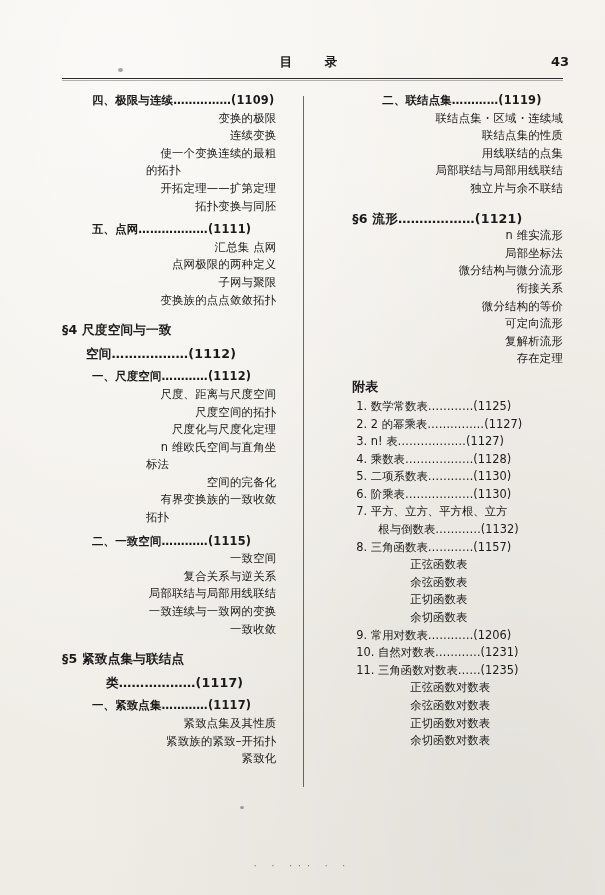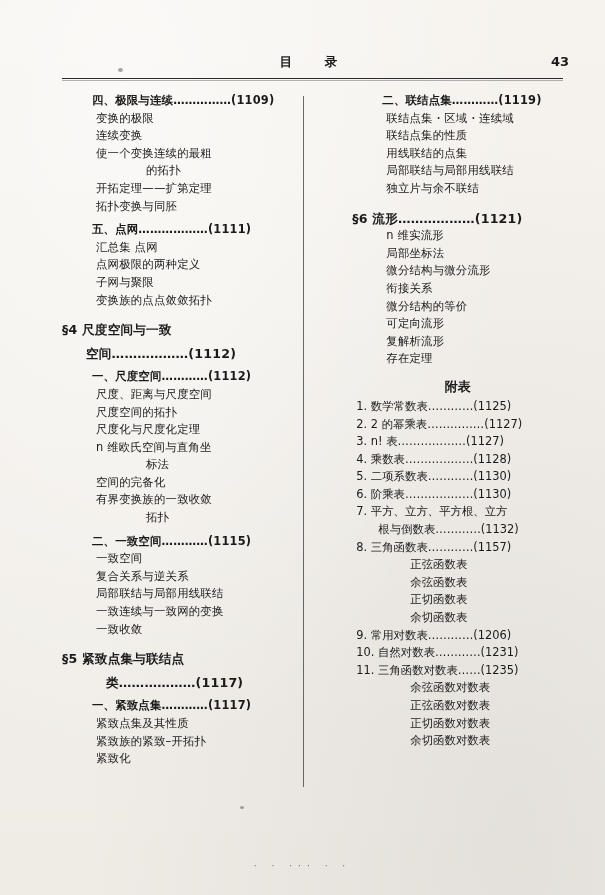--- a/index.html
+++ b/index.html
@@ -83,7 +83,7 @@
     margin-top:6px;
   }
   .lvl-1{ margin-left:30px; font-weight:bold; }      
-  .lvl-2{ margin-left:34px; }                        
+  .lvl-2{ margin-left:62px;text-align:right; }                        
   .lvl-3{ margin-left:84px; }
   .appendix-title{
     font-weight:bold;font-size:13px;margin-top:10px;margin-bottom:2px;text-align:center;

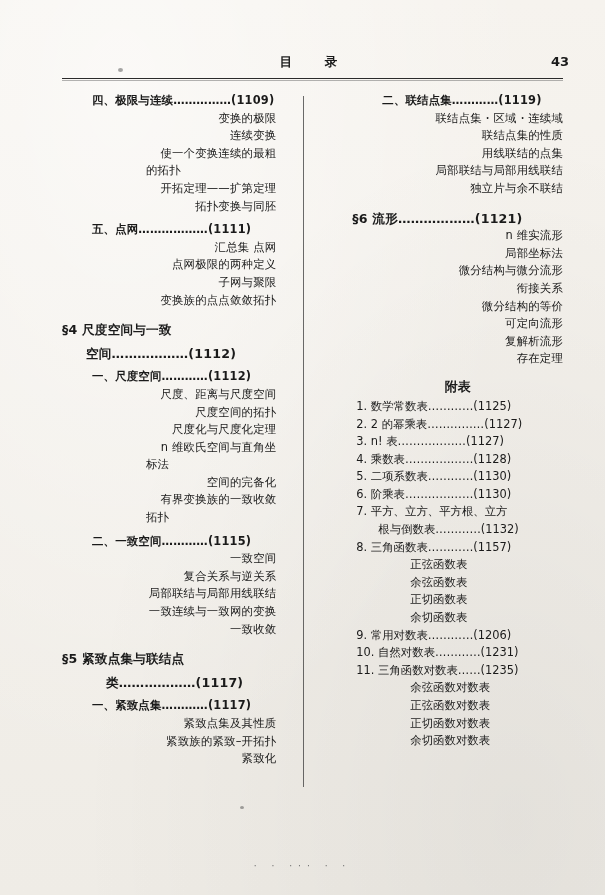--- a/index.html
+++ b/index.html
@@ -86,7 +86,7 @@
   .lvl-2{ margin-left:62px;text-align:right; }                        
   .lvl-3{ margin-left:84px; }
   .appendix-title{
-    font-weight:bold;font-size:13px;margin-top:10px;margin-bottom:2px;text-align:center;
+    font-weight:bold;font-size:13px;margin-top:10px;margin-bottom:2px;
   }
   .ap-item{ margin-left:4px; font-size:11.4px; line-height:17.6px; white-space:nowrap;}
   .ap-sub{ margin-left:58px; font-size:11.4px; line-height:17.6px; white-space:nowrap;}

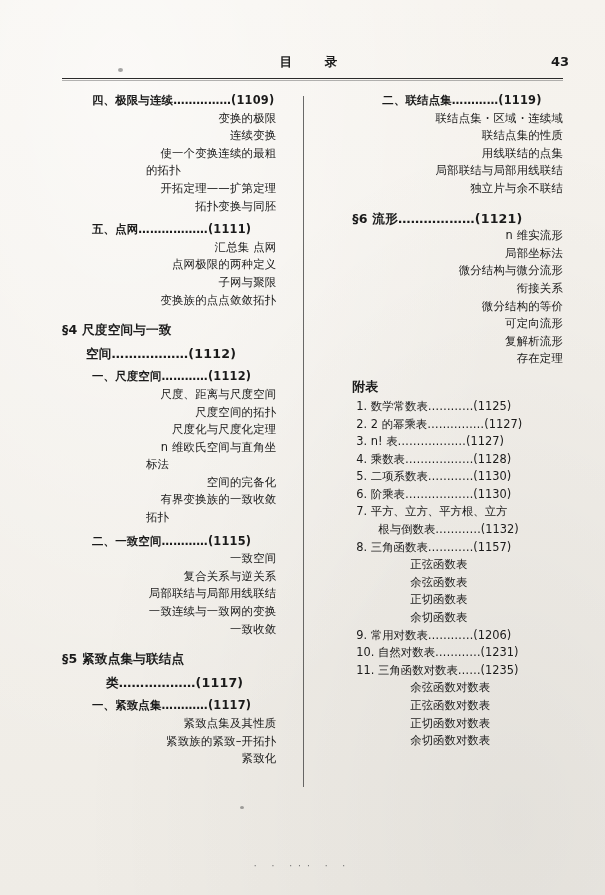--- a/index.html
+++ b/index.html
@@ -196,8 +196,8 @@
         <div class="ap-item">9. 常用对数表…………(1206)</div>
         <div class="ap-item">10. 自然对数表…………(1231)</div>
         <div class="ap-item">11. 三角函数对数表……(1235)</div>
+        <div class="ap-sub">正弦函数对数表</div>
         <div class="ap-sub">余弦函数对数表</div>
-        <div class="ap-sub">正弦函数对数表</div>
         <div class="ap-sub">正切函数对数表</div>
         <div class="ap-sub">余切函数对数表</div>
       </div>

